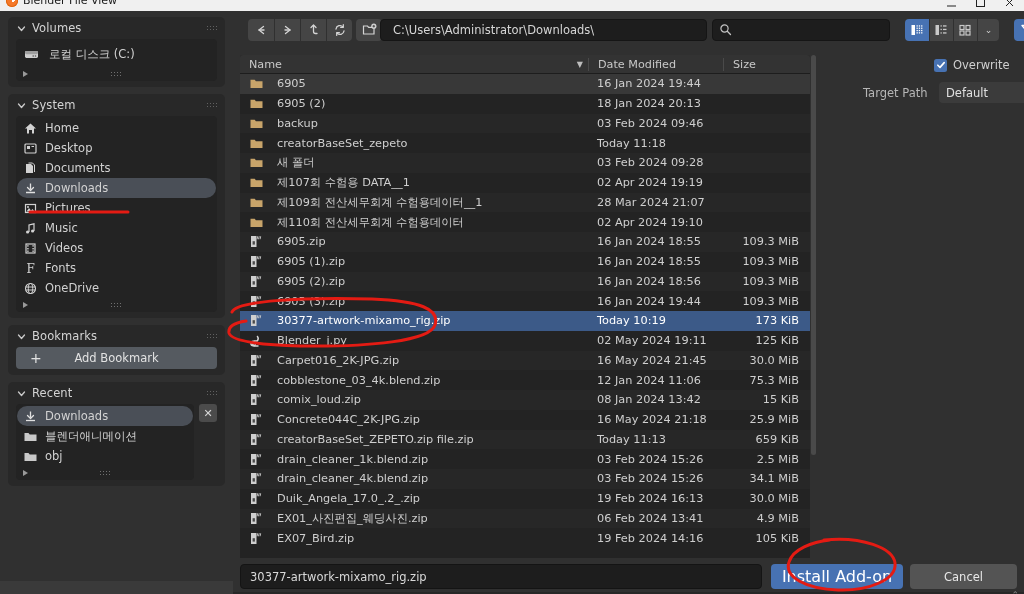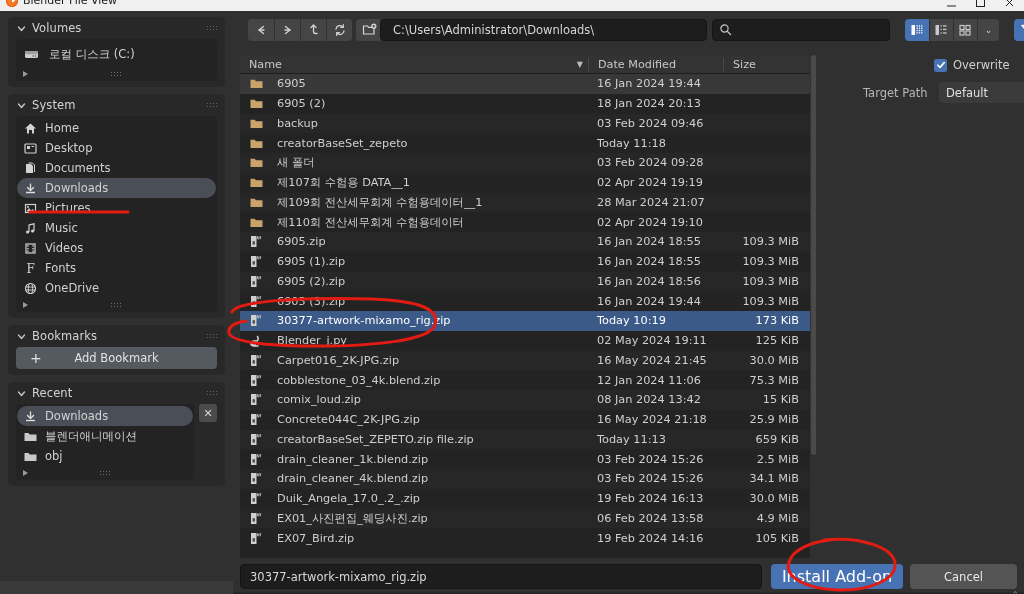--- a/index.html
+++ b/index.html
@@ -907,7 +907,7 @@
               </span>
               <span>EX01_사진편집_웨딩사진.zip</span>
             </div>
-            <div class="fl-date">06 Feb 2024 13:58</div>
+            <div class="fl-date">06 Feb 2024 13:41</div>
             <div class="fl-size">4.9 MiB</div>
           </div>
           <div class="fl-row">

